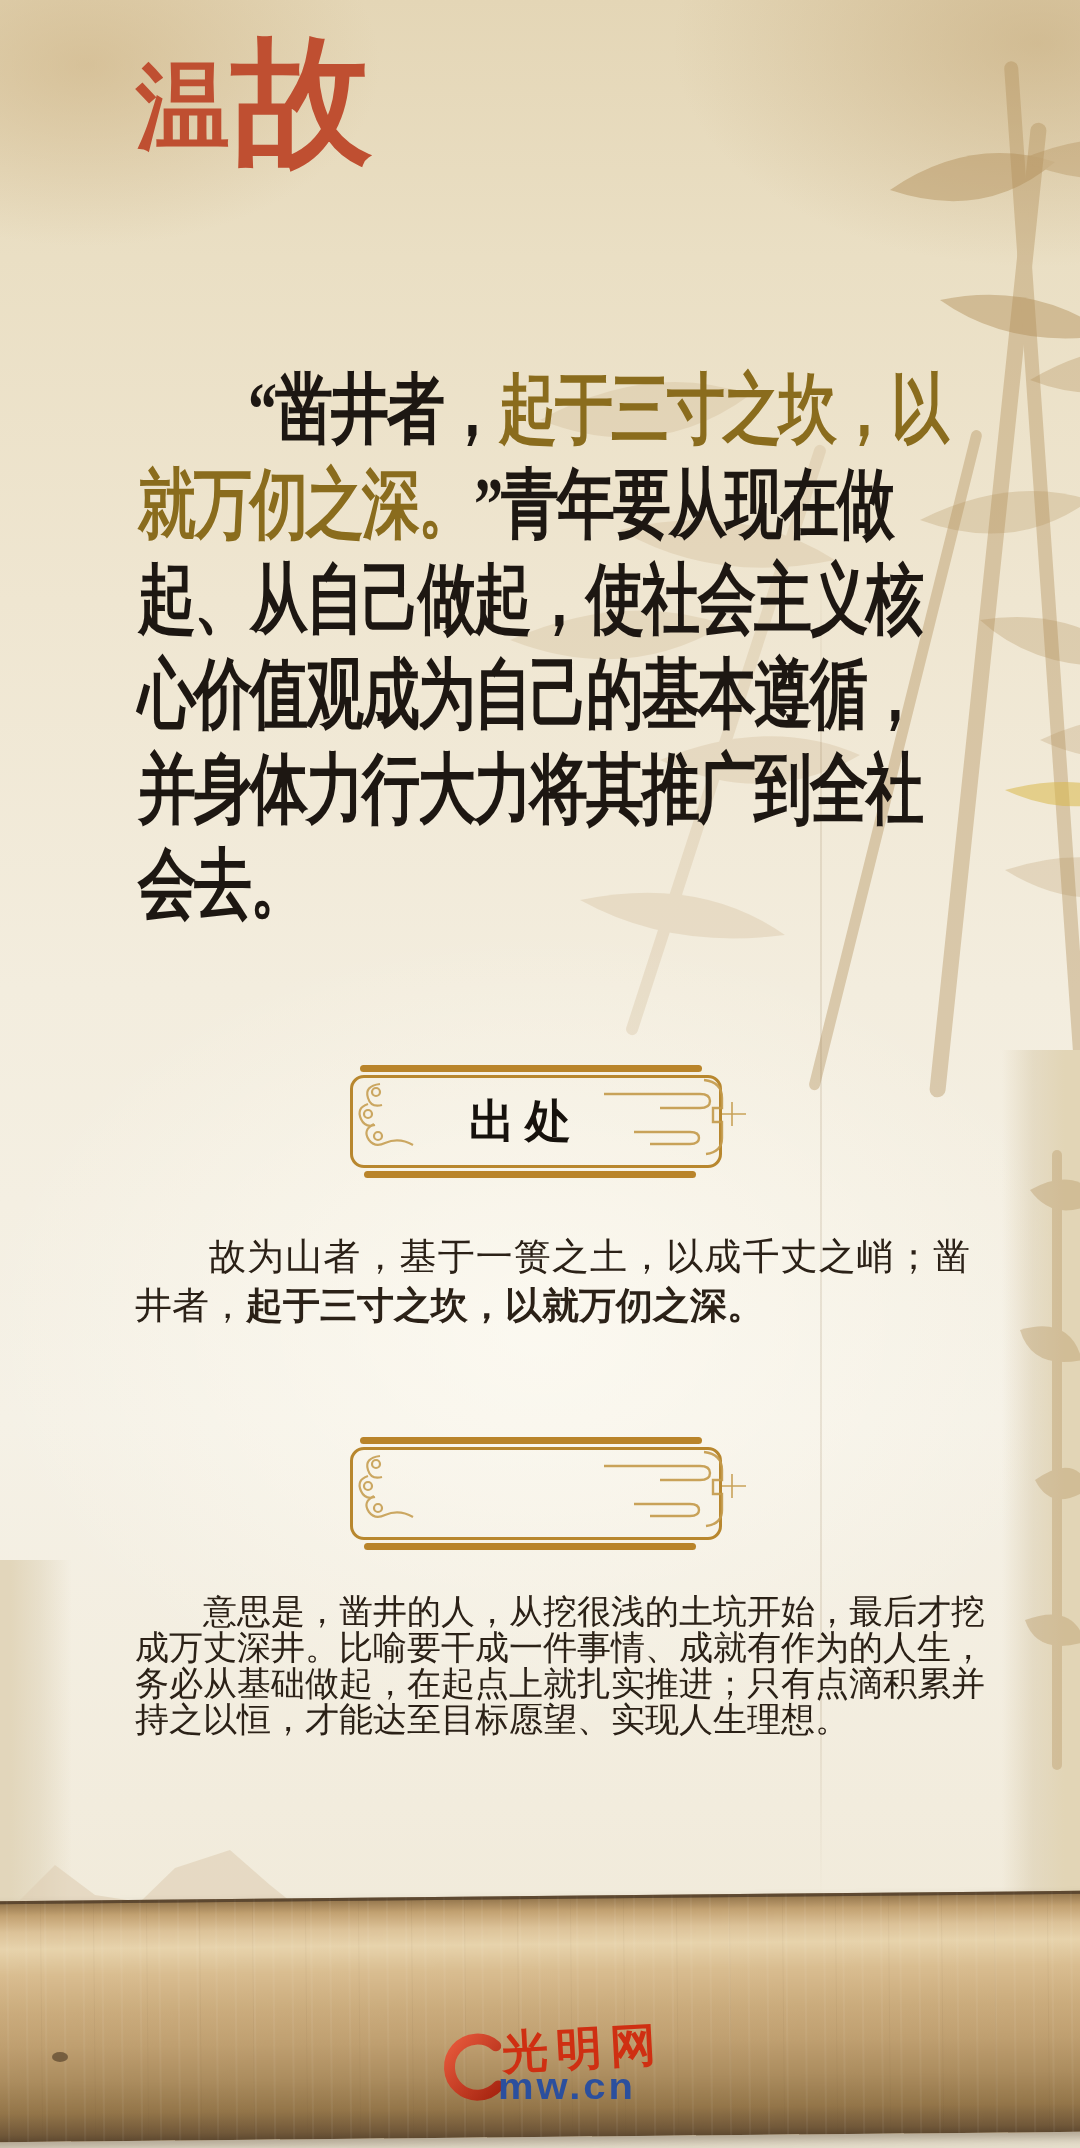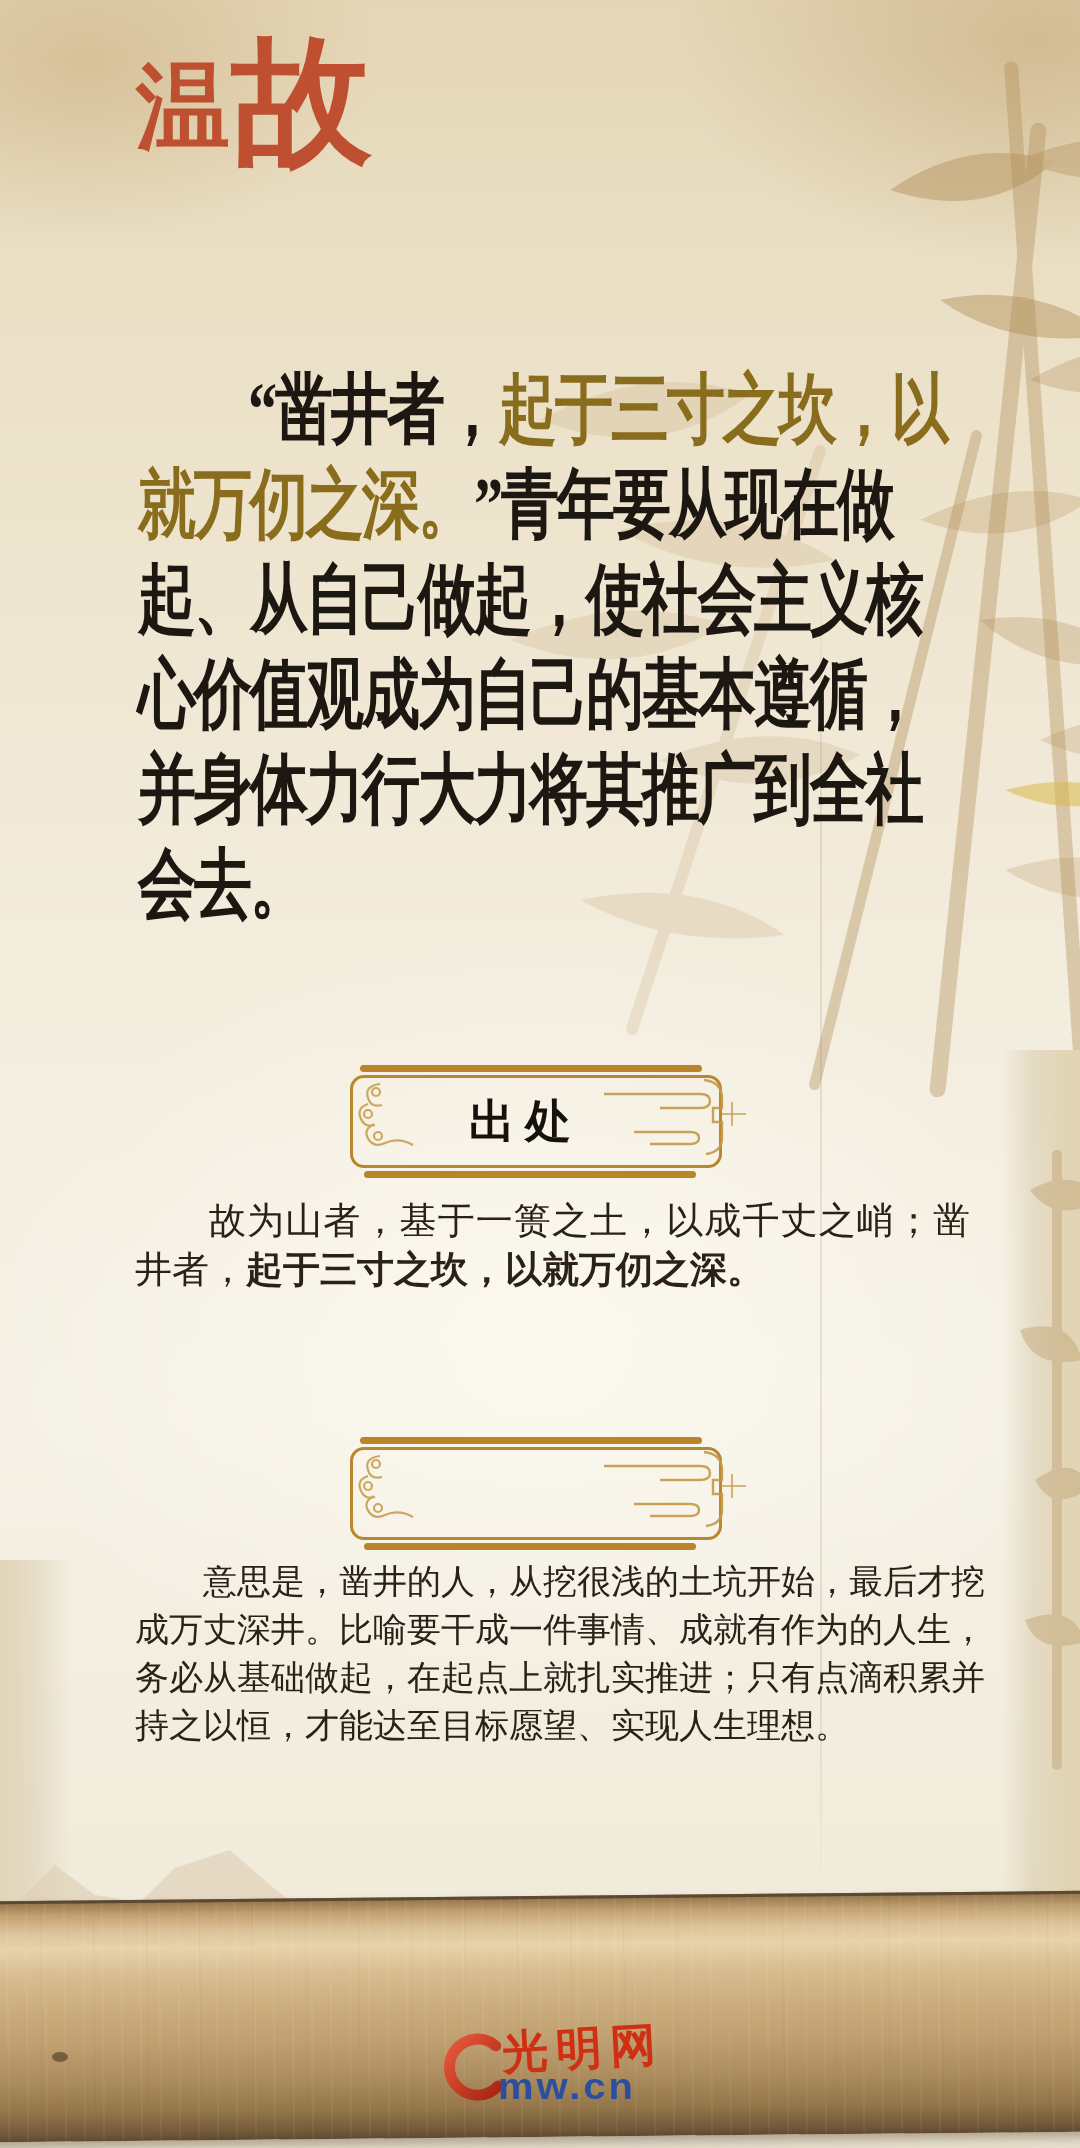--- a/index.html
+++ b/index.html
@@ -23,7 +23,7 @@
   .gold{color:#8a6c1d;}
   
   .attrib{left:135px;top:903px;width:812px;font-size:36px;line-height:50px;color:#33291f;text-indent:2em;}
-  .bodytxt{color:#2b2117;}
+  .bodytxt{color:#2b2117;margin-top:36px;}
   .chuchu-body{left:135px;top:1196px;width:835px;font-size:37px;line-height:49px;}
   .chuchu-body p{margin:0;text-indent:2em;text-align:justify;}
   .chuchu-body b{font-weight:bold;}

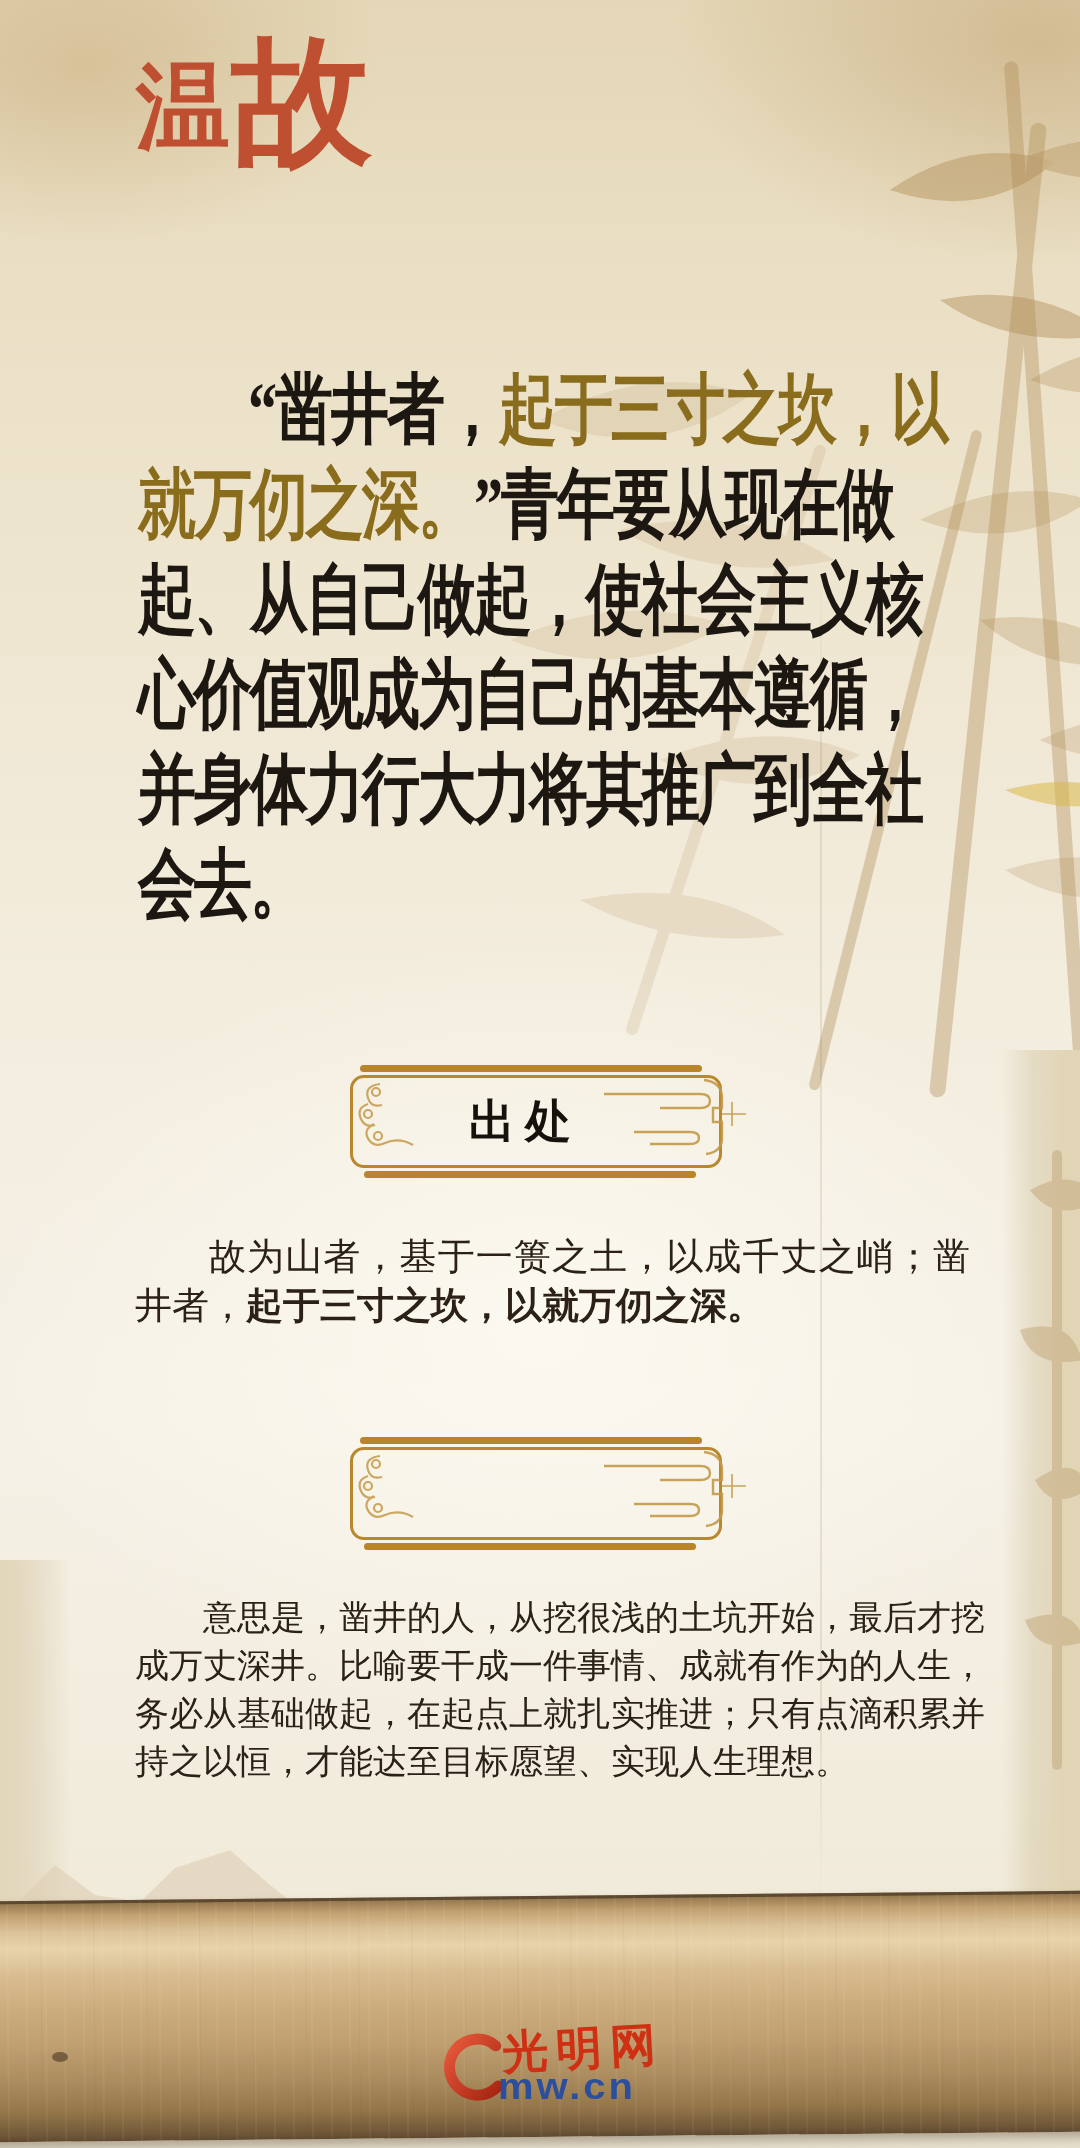--- a/index.html
+++ b/index.html
@@ -28,7 +28,7 @@
   .chuchu-body p{margin:0;text-indent:2em;text-align:justify;}
   .chuchu-body b{font-weight:bold;}
   .cite{text-align:right;padding-right:6px;}
-  .shiyi-body{left:135px;top:1558px;width:850px;font-size:34px;line-height:48px;}
+  .shiyi-body{left:135px;top:1558px;width:850px;font-size:34px;line-height:36px;}
   .shiyi-body p{margin:0;text-indent:2em;text-align:justify;}
   
   .oframe{left:50%;transform:translateX(-50%);width:392px;height:111px;}

